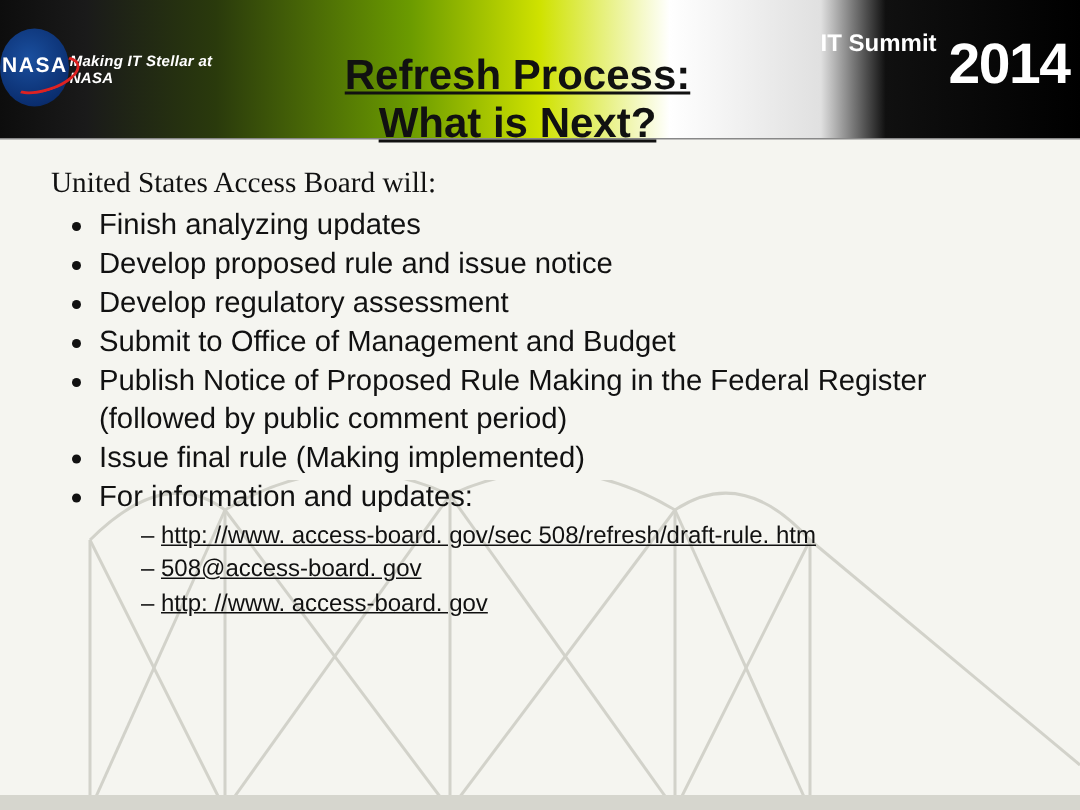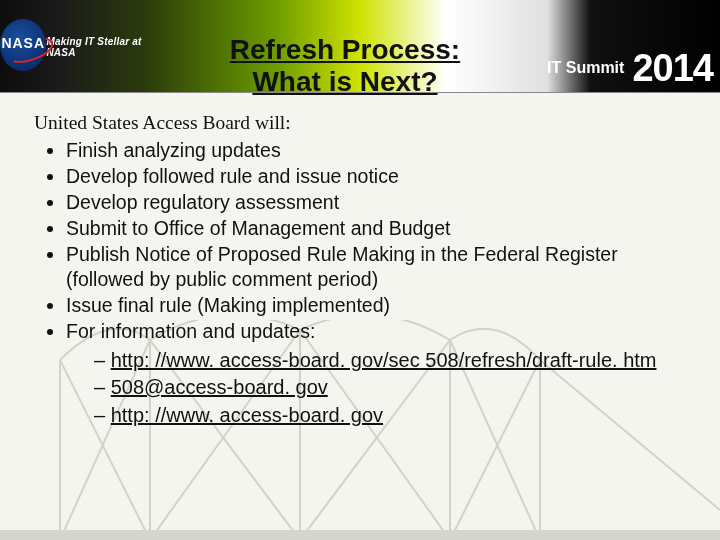--- a/index.html
+++ b/index.html
@@ -90,7 +90,7 @@
     width: 180px;
     height: 100%;
     display: flex;
-    align-items: center;
+    align-items: flex-start;
     justify-content: center;
     color: #fff;
     gap: 8px;

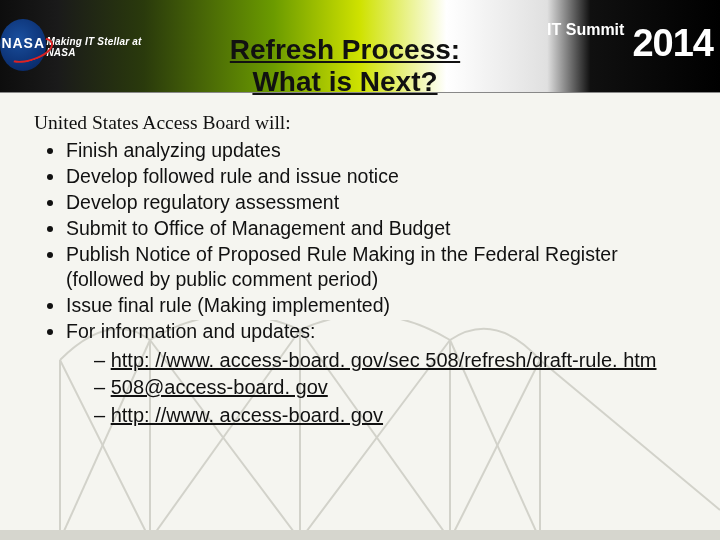--- a/index.html
+++ b/index.html
@@ -179,7 +179,7 @@
   <div class="intro">United States Access Board will:</div>
   <ul class="bullets">
     <li>Finish analyzing updates</li>
-    <li>Develop followed rule and issue notice</li>
+    <li>Develop proposed rule and issue notice</li>
     <li>Develop regulatory assessment</li>
     <li>Submit to Office of Management and Budget</li>
     <li>Publish Notice of Proposed Rule Making in the Federal Register (followed by public comment period)</li>

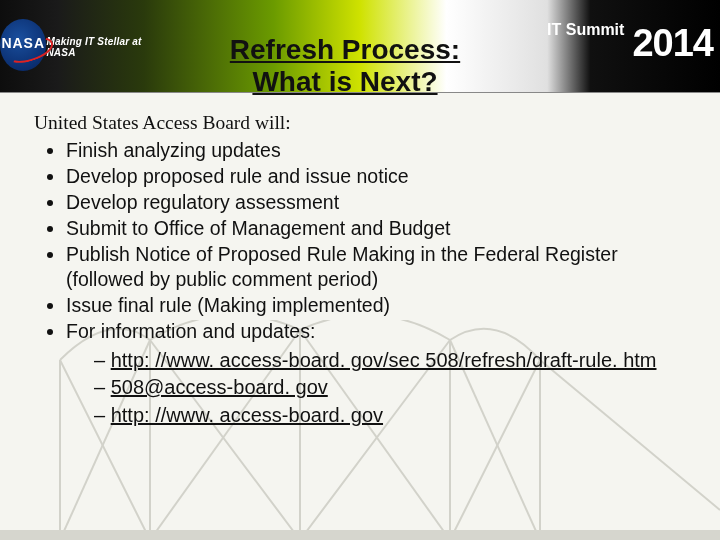--- a/index.html
+++ b/index.html
@@ -126,7 +126,7 @@
     list-style: none;
     margin: 4px 0 0 0;
     padding-left: 60px;
-    font-size: 20px;
+    font-size: 16px;
   }
   ul.dashes li::before {
     content: "– ";

